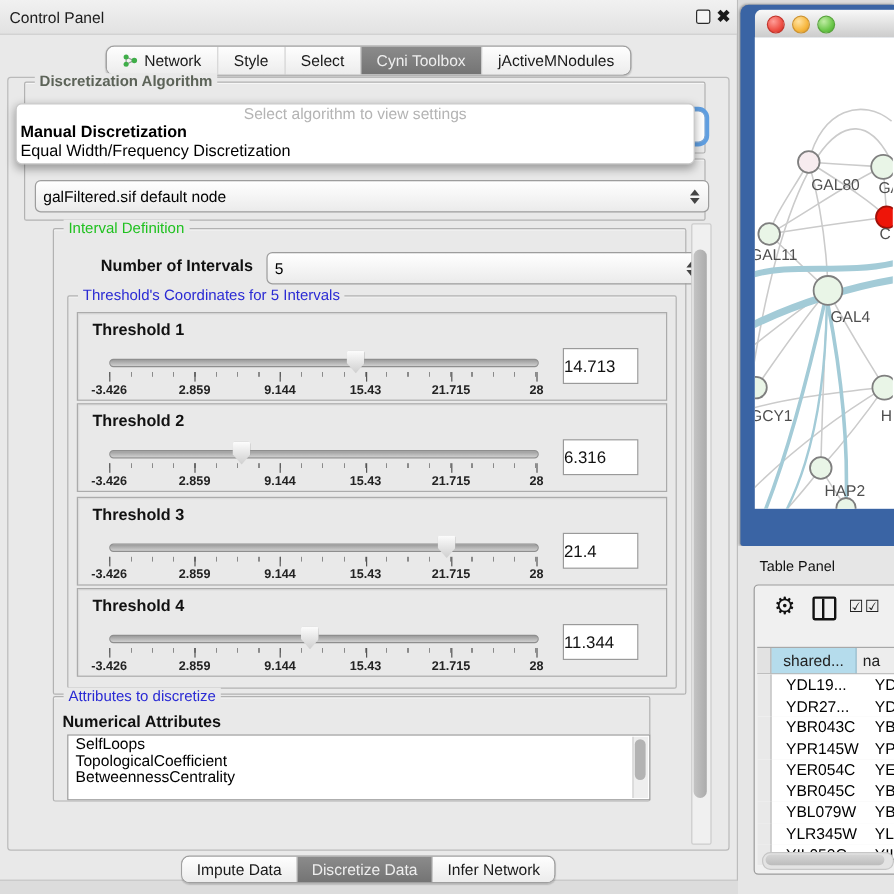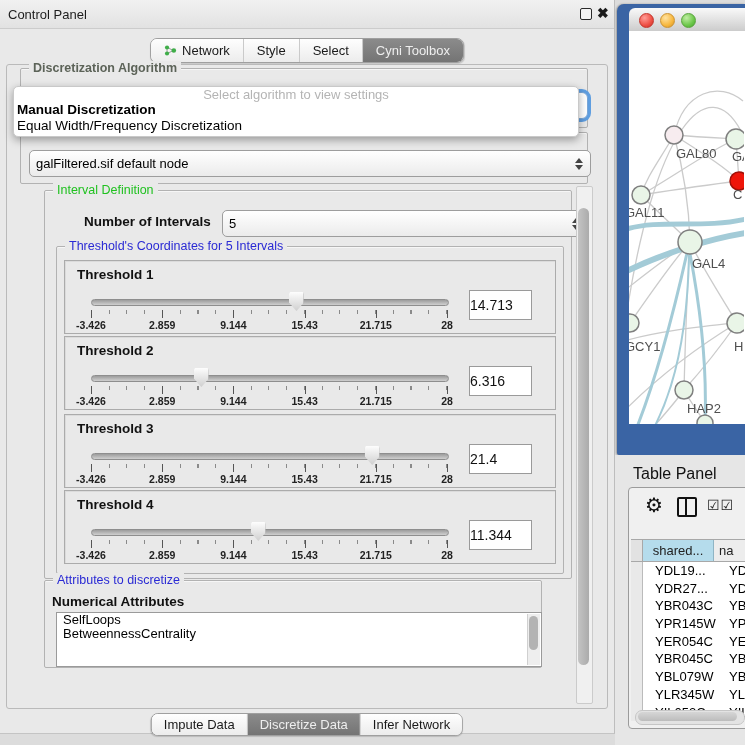--- a/index.html
+++ b/index.html
@@ -157,6 +157,9 @@
         </div>
       <div class="seg sel">
           <span>Cyni Toolbox</span>
+        </div>
+      <div class="seg">
+          <span>jActiveMNodules</span>
         </div>
     </div>
 

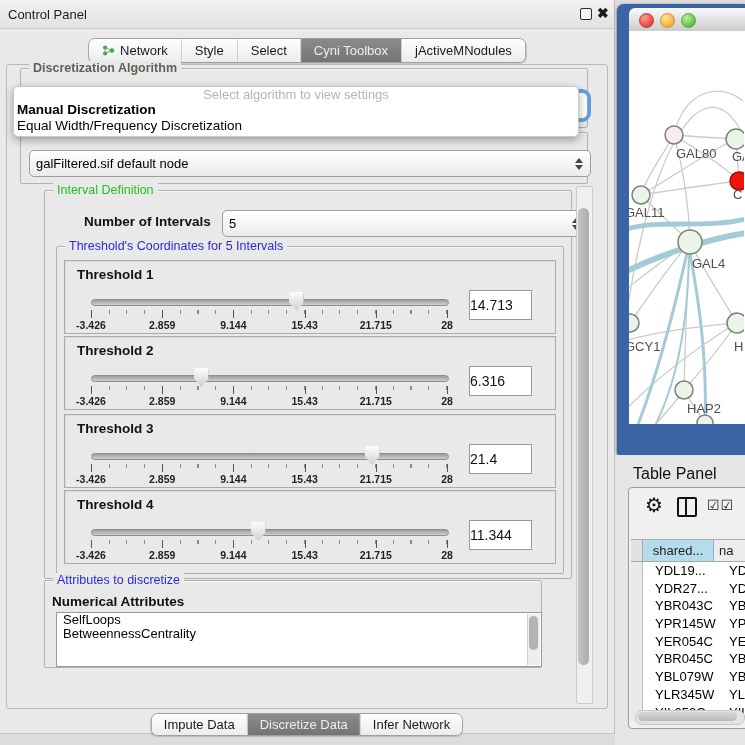--- a/index.html
+++ b/index.html
@@ -103,7 +103,7 @@
 
   
   #tp-region{left:615px;top:455px;width:130px;height:290px;background:#e6e6e6;}
-  #tp-title{position:absolute;left:18px;top:10px;color:#111;font-size:16px;}
+  #tp-title{position:absolute;left:18px;top:10px;color:#111;font-size:12px;}
   #tp-box{position:absolute;left:13px;top:32px;width:119px;height:240px;background:#f0f0f0;border:1px solid #9b9b9b;border-radius:4px;overflow:hidden;}
   #tp-toolbar{position:absolute;left:0;top:0;right:0;height:44px;}
   #gear-icon{position:absolute;left:16px;top:5px;font-size:20px;color:#111;}

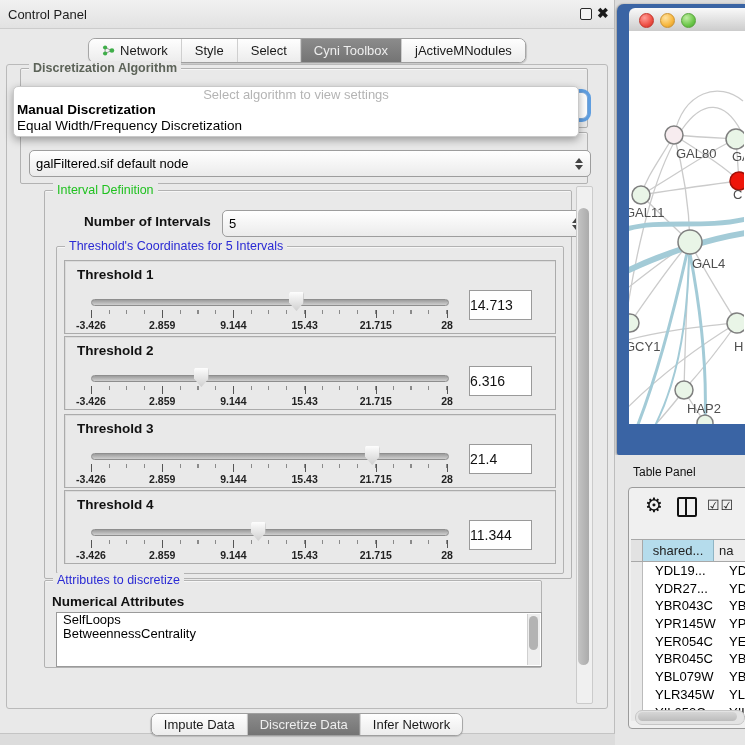--- a/index.html
+++ b/index.html
@@ -315,6 +315,7 @@
 
         <div class="attr-item">SelfLoops</div>
 
+        <div class="attr-item">TopologicalCoefficient</div>
 
         <div class="attr-item">BetweennessCentrality</div>
       </div>

